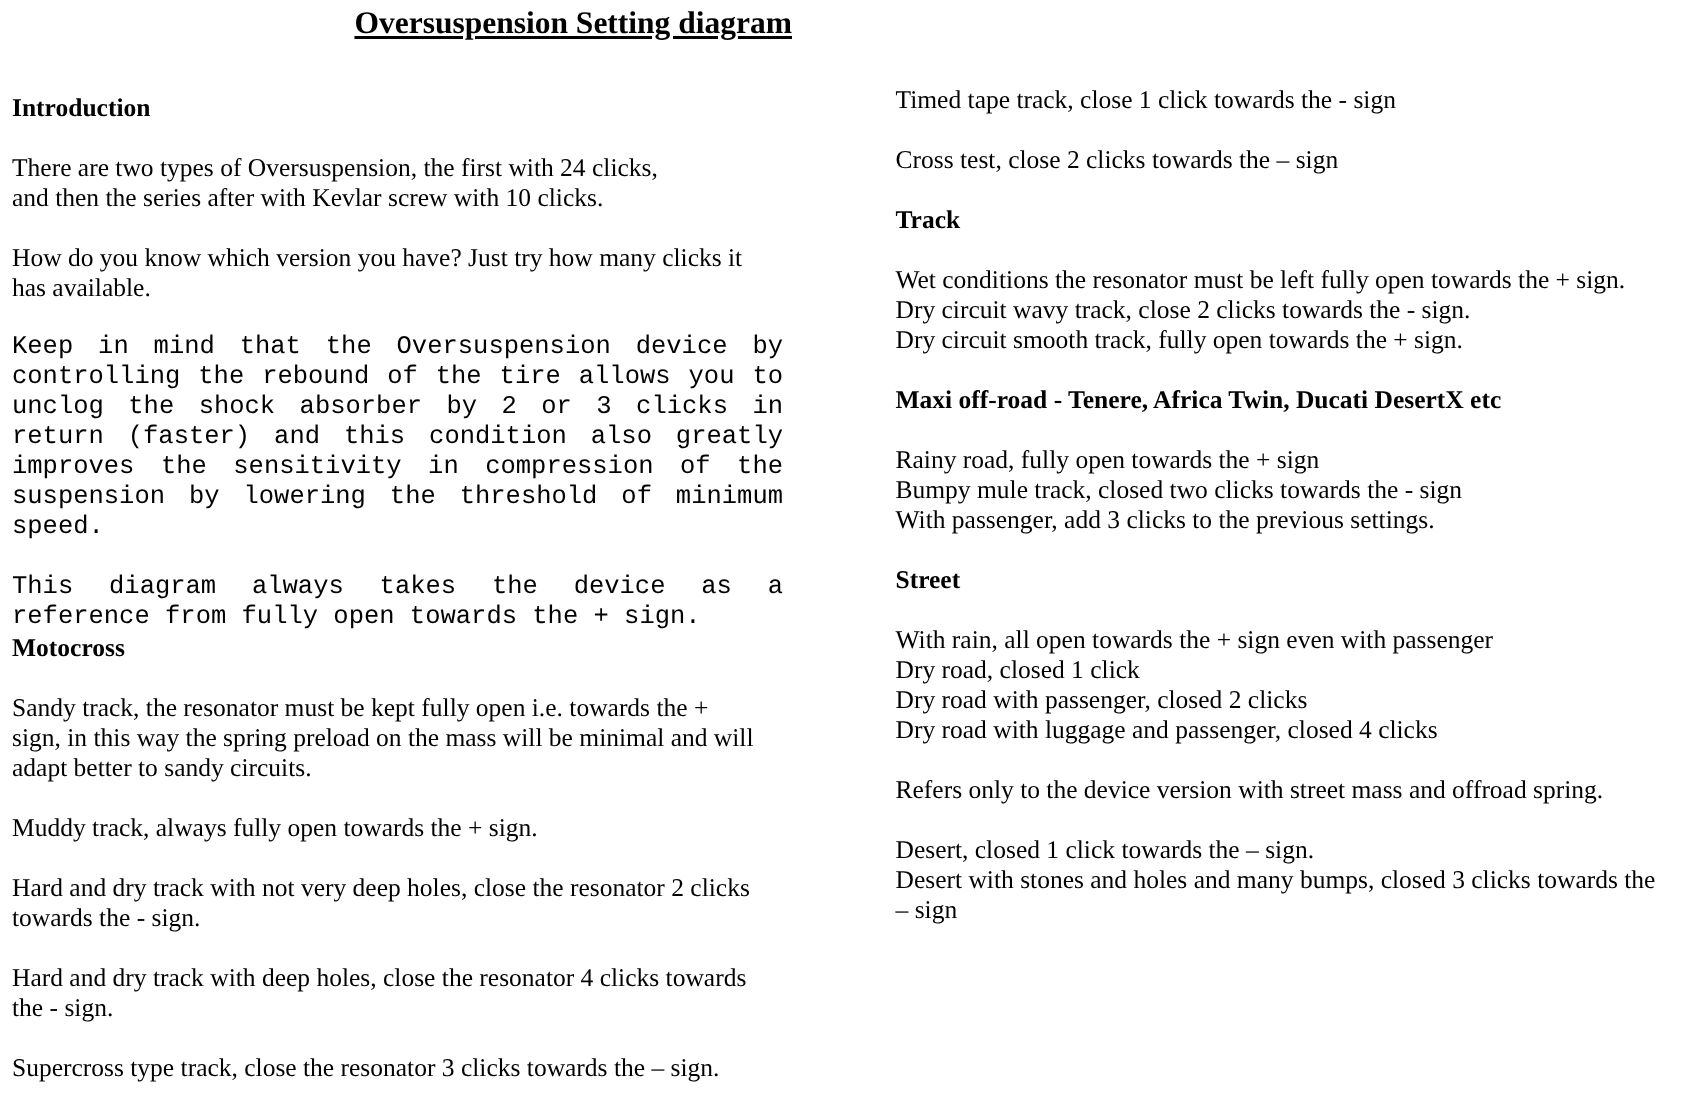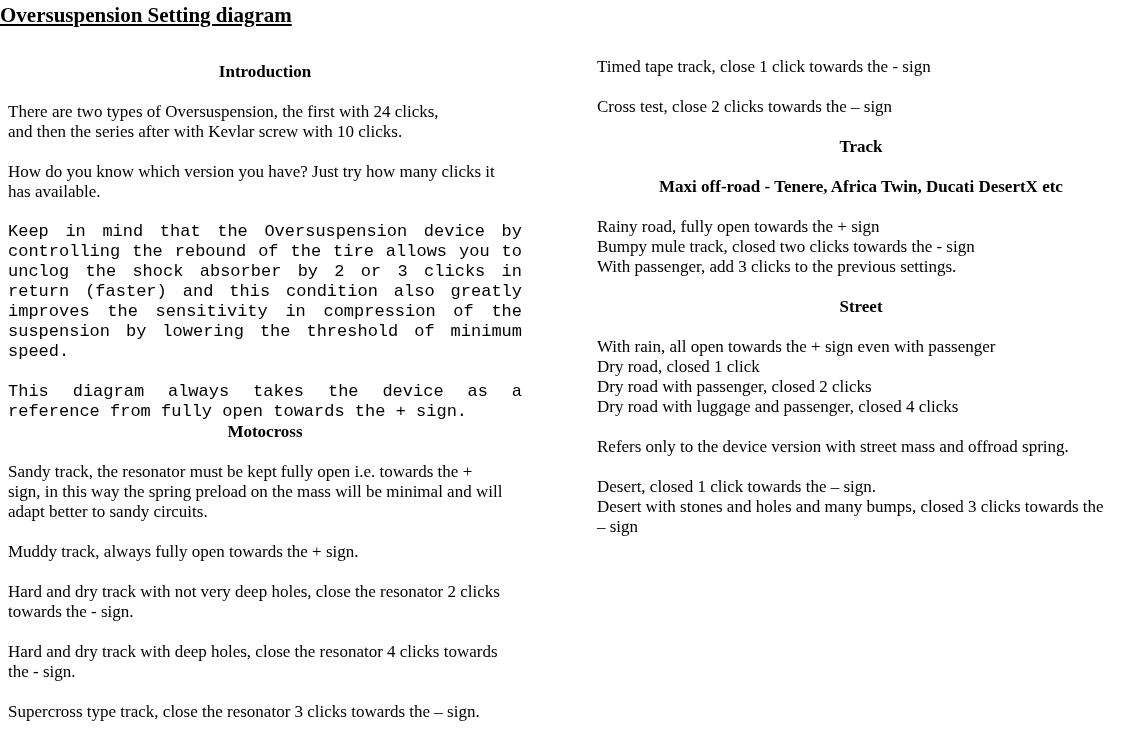--- a/index.html
+++ b/index.html
@@ -20,7 +20,7 @@
     left: 0;
     top: 3px;
     width: 528px;
-    text-align: left;
+    text-align: right;
     font-size: 21px;
     line-height: 24px;
     font-weight: bold;

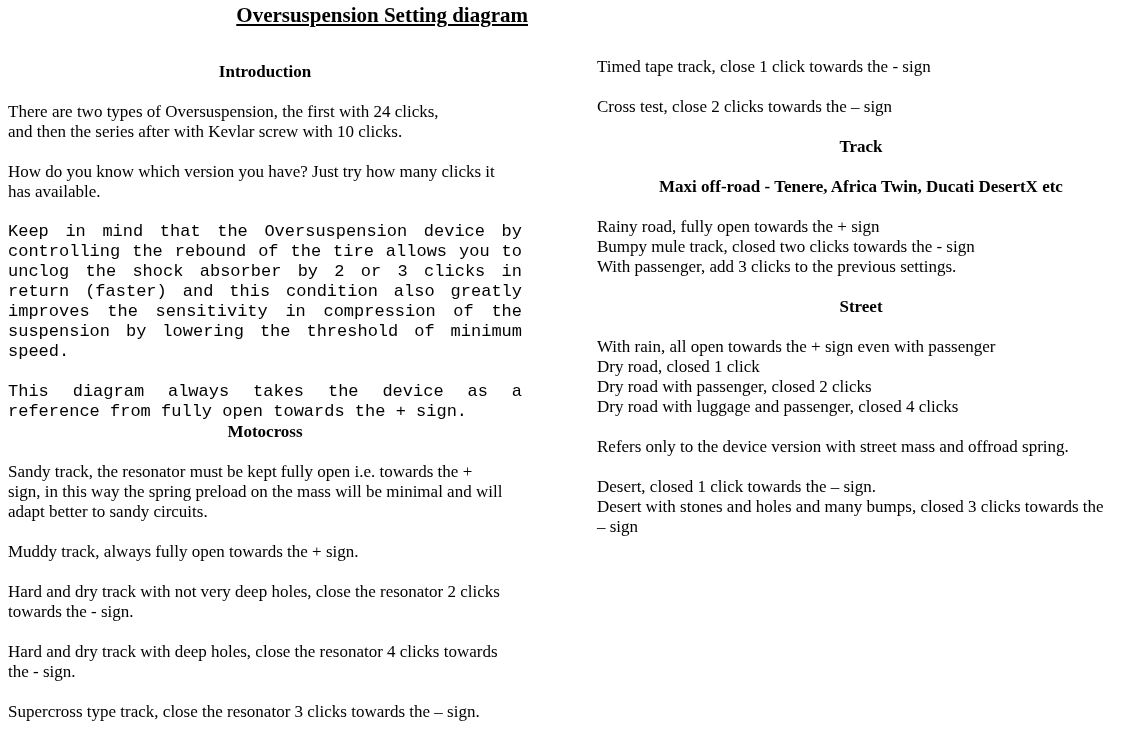--- a/index.html
+++ b/index.html
@@ -42,7 +42,6 @@
   .h {
     font-weight: bold;
     margin: 0 0 20px 0;
-    text-align: center;
   }
   .p {
     margin: 0 0 20px 0;

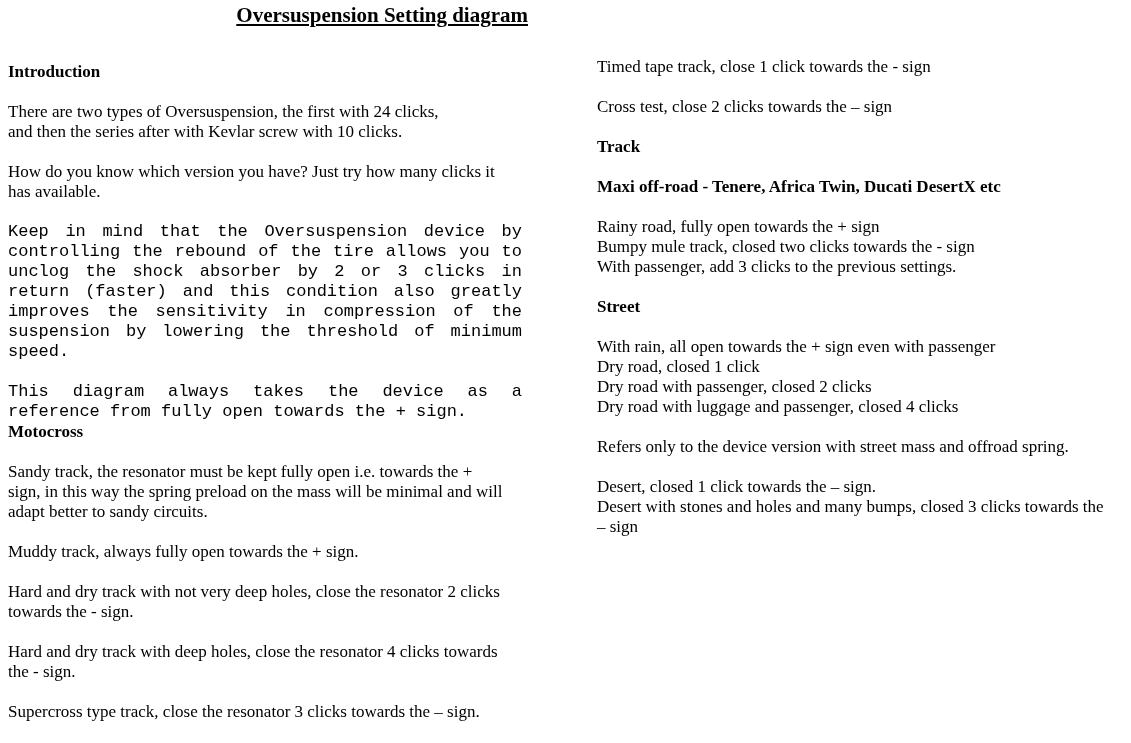--- a/index.html
+++ b/index.html
@@ -104,6 +104,9 @@
 
   <div class="h">Track</div>
 
+  <p class="p">Wet conditions the resonator must be left fully open towards the + sign.
+Dry circuit wavy track, close 2 clicks towards the - sign.
+Dry circuit smooth track, fully open towards the + sign.</p>
 
   <div class="h">Maxi off-road - Tenere, Africa Twin, Ducati DesertX etc</div>
 

